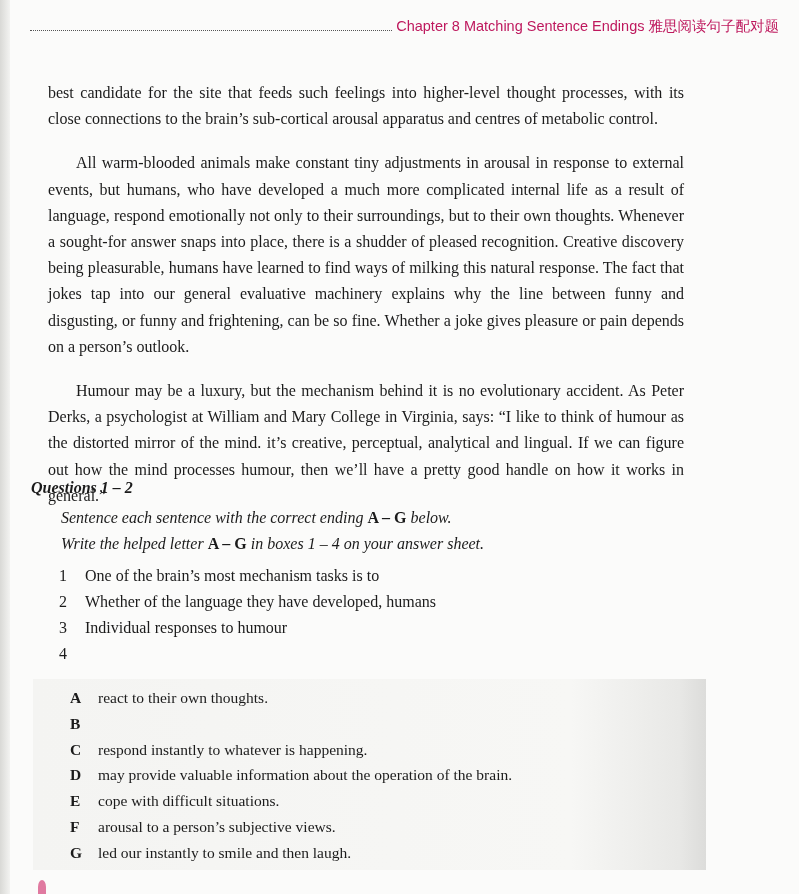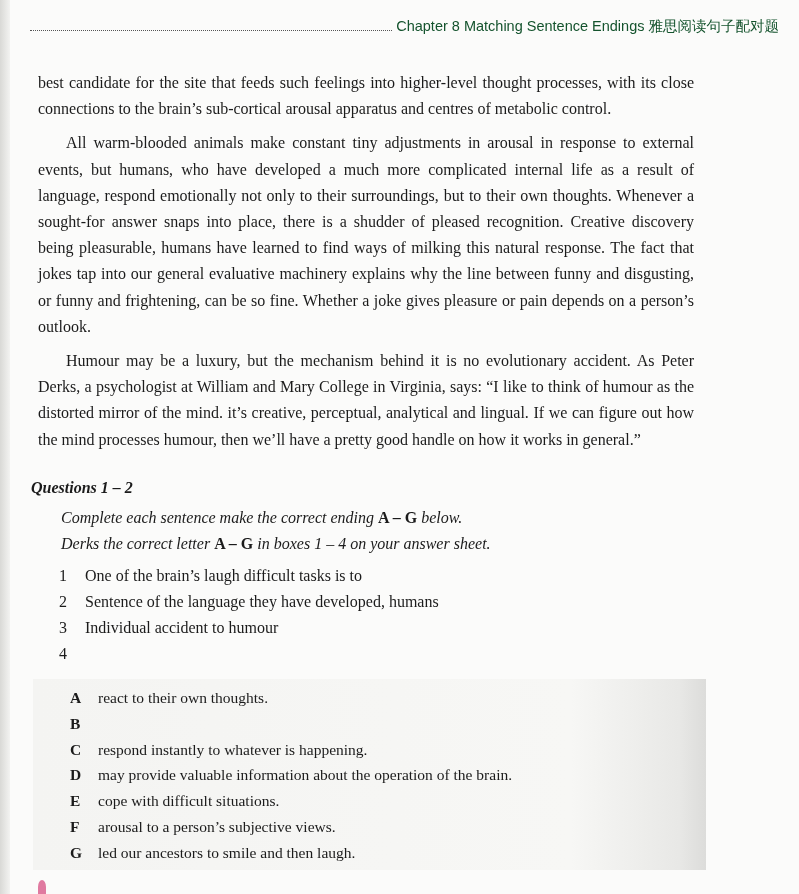--- a/index.html
+++ b/index.html
@@ -23,7 +23,7 @@
   }
   .header .title {
     font-family: "Liberation Sans", "DejaVu Sans", sans-serif;
-    font-size: 14.5px; color: #14532d; white-space: nowrap;
+    font-size: 14.5px; color: #be185d; white-space: nowrap;
   }
   .passage {
     position: absolute; left: 30px; top: 62px; width: 672px;

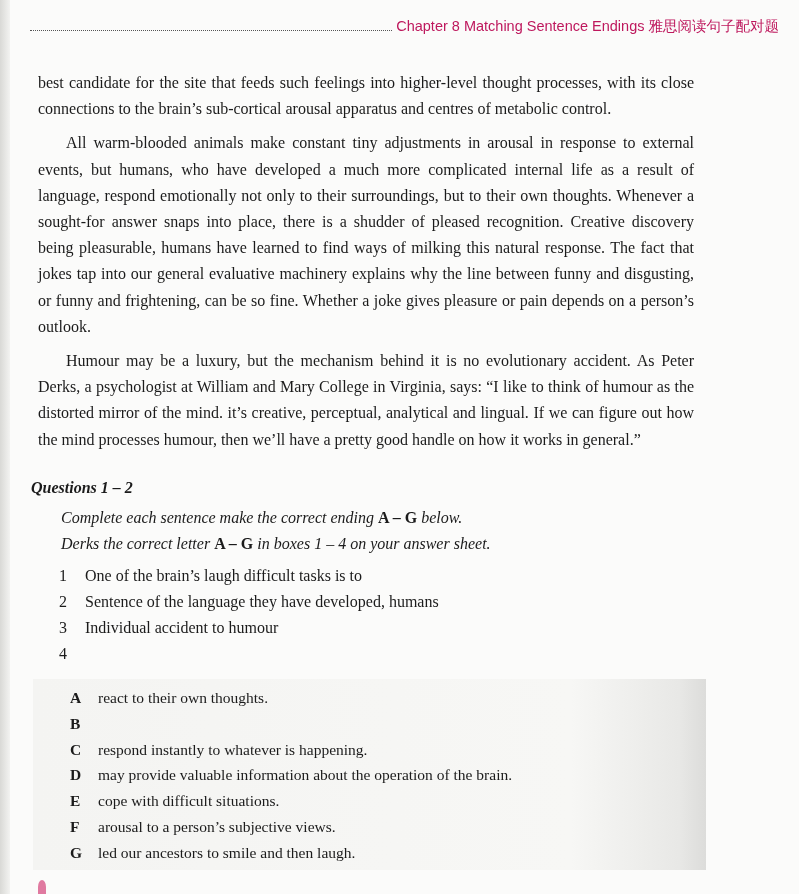--- a/index.html
+++ b/index.html
@@ -30,7 +30,7 @@
     font-size: 16px; line-height: 26.2px;
     text-align: justify;
   }
-  .passage p { margin: 8px; }
+  .passage p { margin: 18px; }
   .passage p.indent { text-indent: 28px; }
   .questions-title {
     position: absolute; left: 31px; top: 479px;

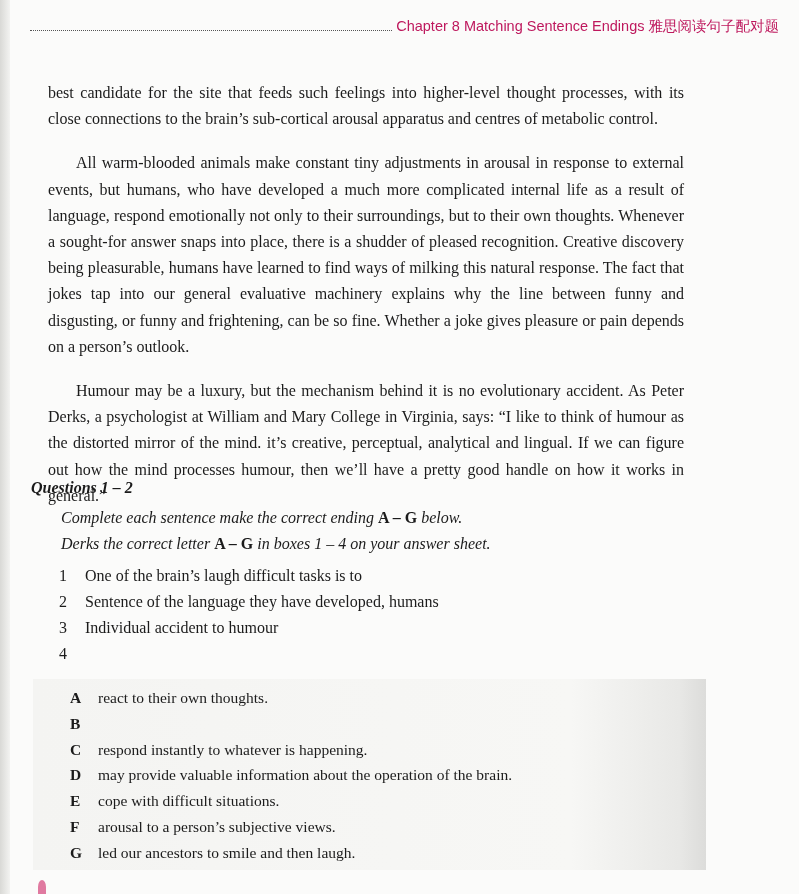--- a/index.html
+++ b/index.html
@@ -82,7 +82,7 @@
 
 <div class="instructions">
   <div>
-    <span>Complete each sentence make the correct ending </span><b>A – G</b><span> below.</span>
+    <span>Sentence each sentence with the correct ending </span><b>A – G</b><span> below.</span>
   </div>
   <div>
     <span>Derks the correct letter </span><b>A – G</b><span> in boxes 1 – 4 on your answer sheet.</span>

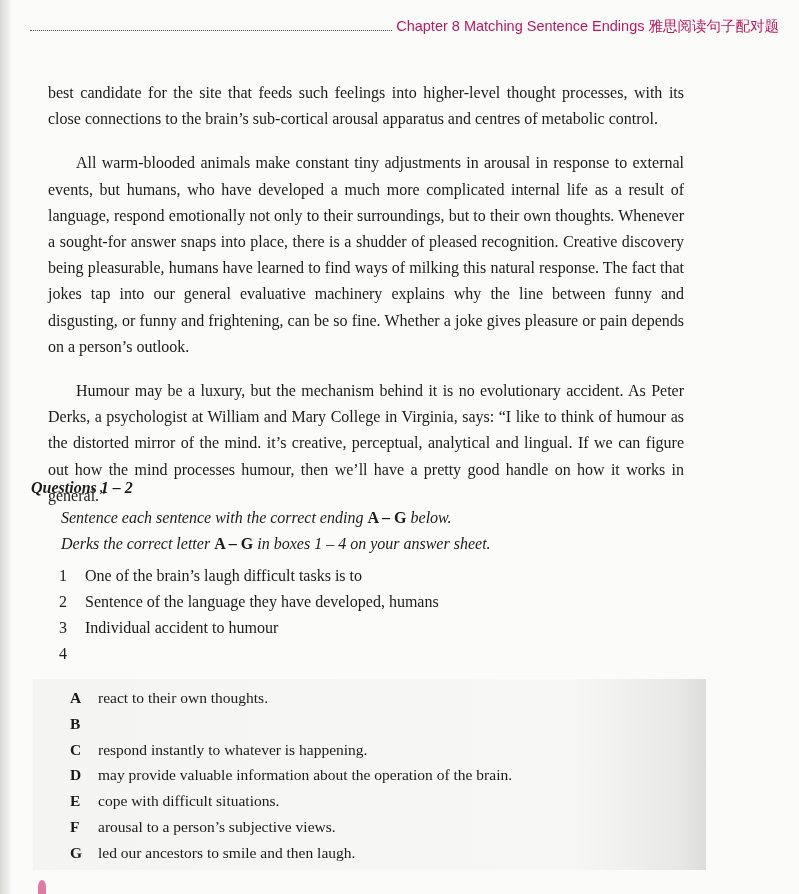--- a/index.html
+++ b/index.html
@@ -85,7 +85,7 @@
     <span>Sentence each sentence with the correct ending </span><b>A – G</b><span> below.</span>
   </div>
   <div>
-    <span>Derks the correct letter </span><b>A – G</b><span> in boxes 1 – 4 on your answer sheet.</span>
+    <span>Write the helped letter </span><b>A – G</b><span> in boxes 1 – 4 on your answer sheet.</span>
   </div>
 </div>
 

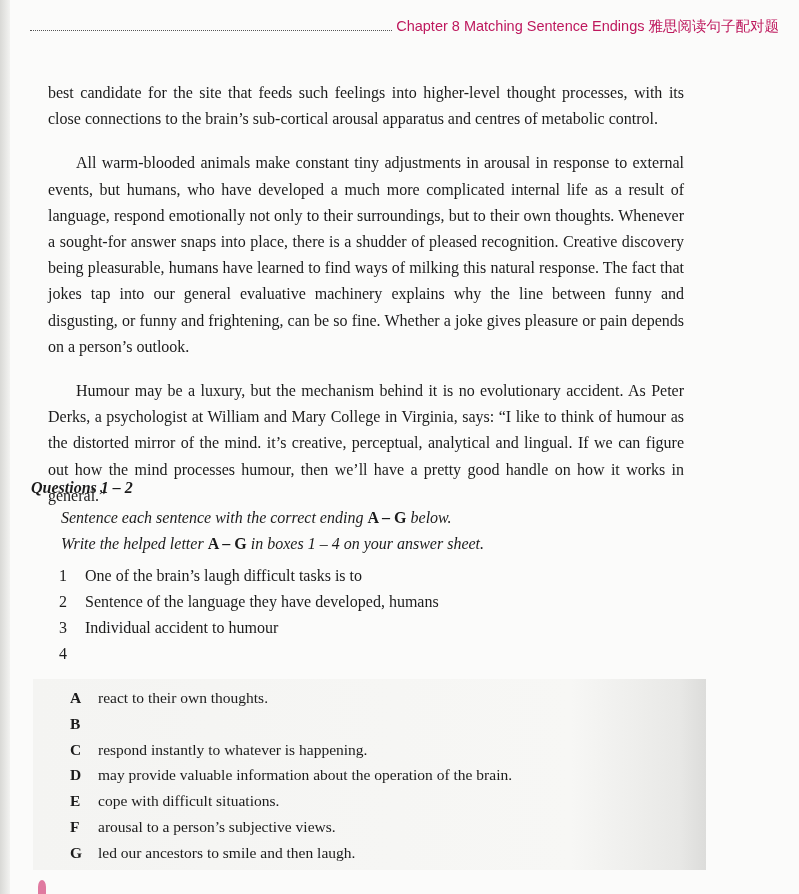--- a/index.html
+++ b/index.html
@@ -92,7 +92,7 @@
 <div class="q-list">
   <div class="q-item">
     <span class="num">1</span>
-    <span>One of the brain’s laugh difficult tasks is to</span>
+    <span>One of the brain’s most mechanism tasks is to</span>
   </div>
   <div class="q-item">
     <span class="num">2</span>

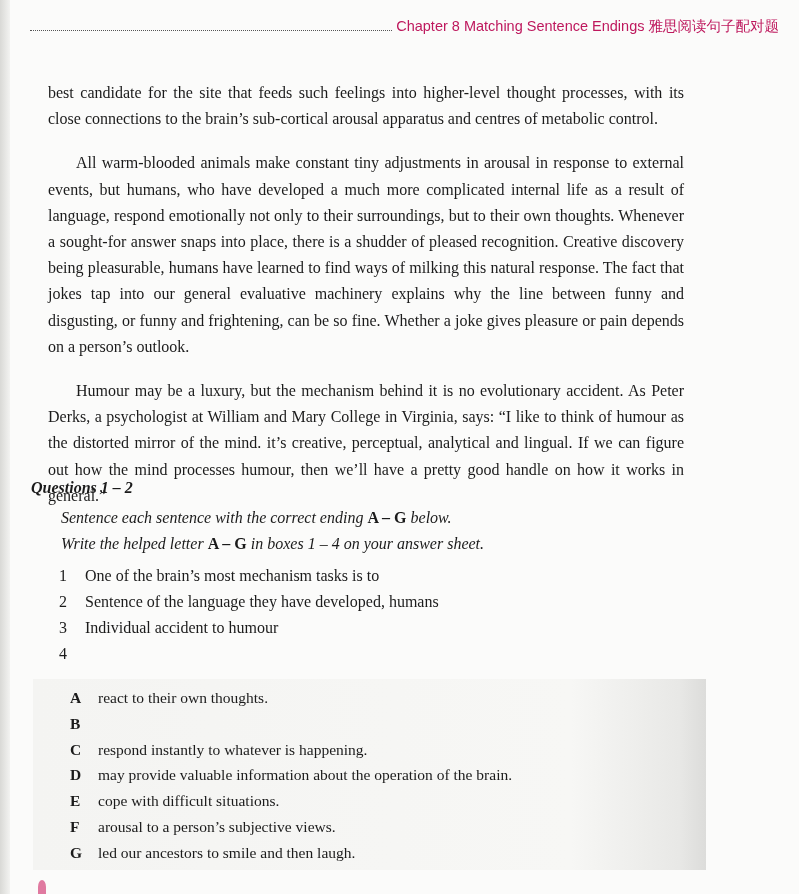--- a/index.html
+++ b/index.html
@@ -96,7 +96,7 @@
   </div>
   <div class="q-item">
     <span class="num">2</span>
-    <span>Sentence of the language they have developed, humans</span>
+    <span>Whether of the language they have developed, humans</span>
   </div>
   <div class="q-item">
     <span class="num">3</span>

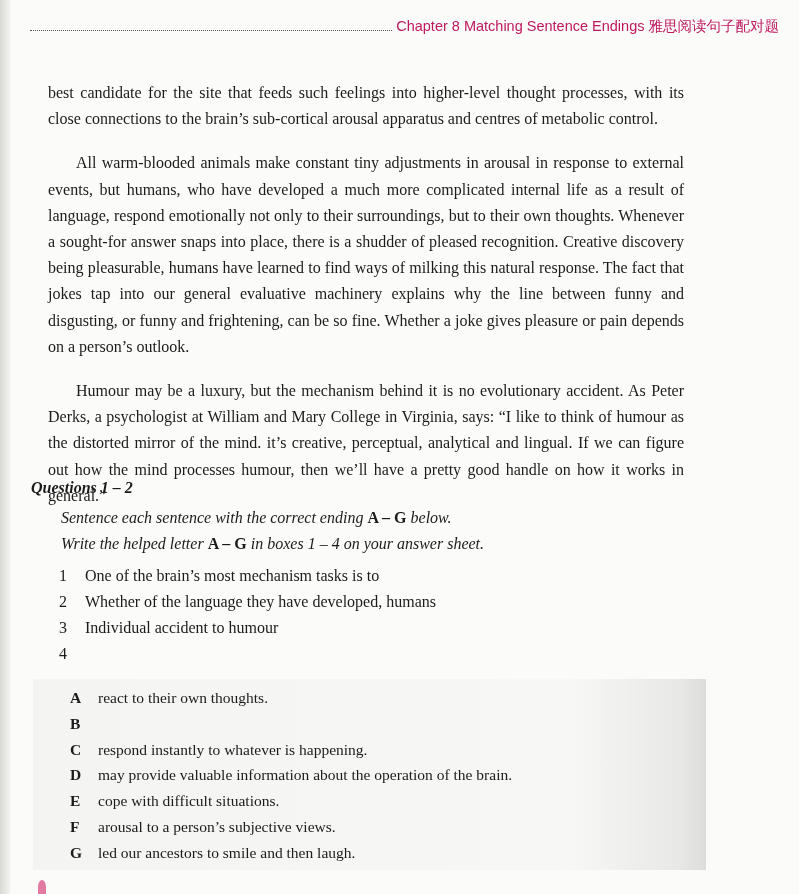--- a/index.html
+++ b/index.html
@@ -100,7 +100,7 @@
   </div>
   <div class="q-item">
     <span class="num">3</span>
-    <span>Individual accident to humour</span>
+    <span>Individual responses to humour</span>
   </div>
   <div class="q-item">
     <span class="num">4</span>

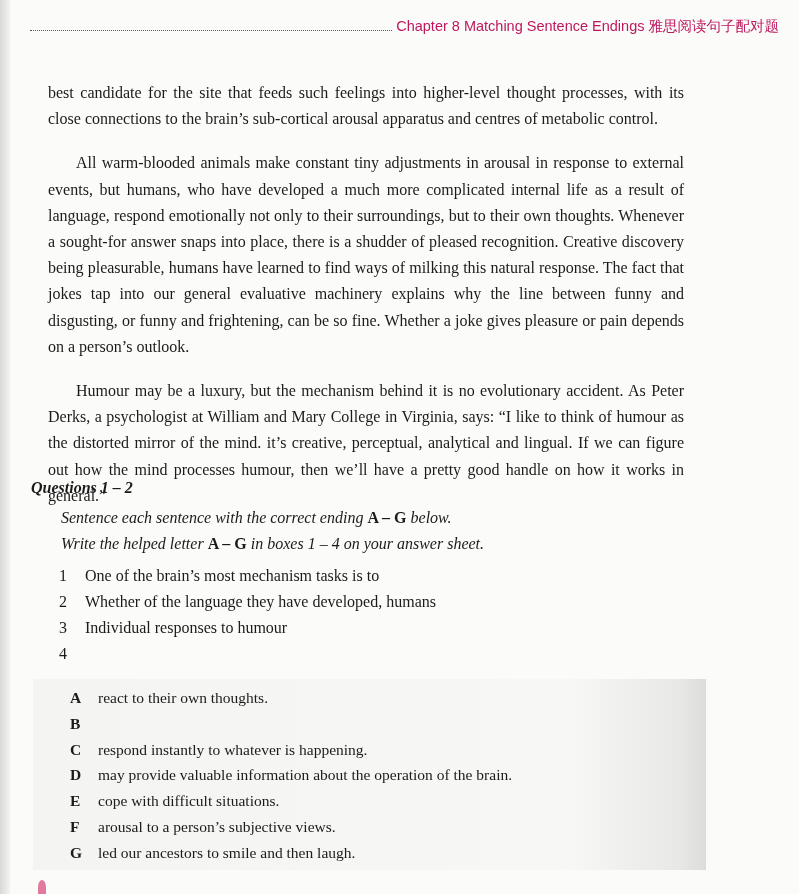--- a/index.html
+++ b/index.html
@@ -134,7 +134,7 @@
   </div>
   <div class="ending">
     <span class="letter">G</span>
-    <span>led our ancestors to smile and then laugh.</span>
+    <span>led our instantly to smile and then laugh.</span>
   </div>
 </div>
 

